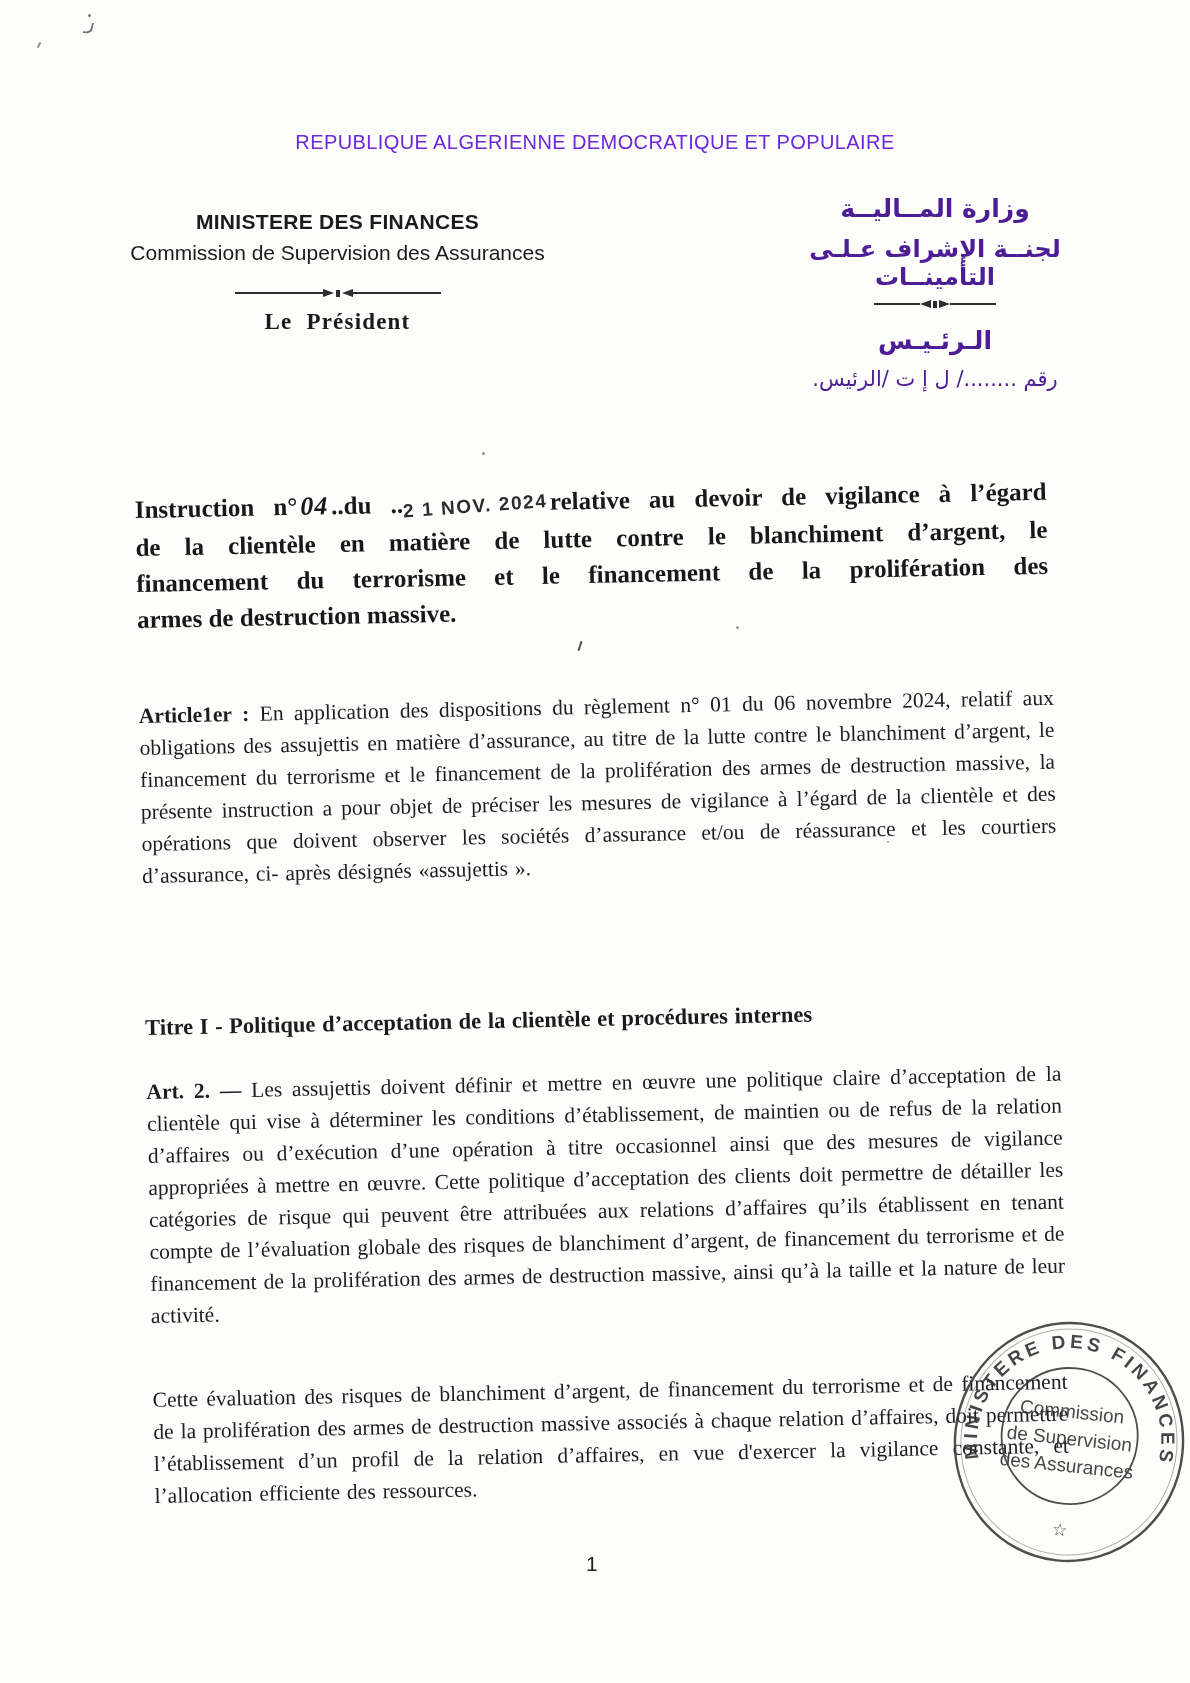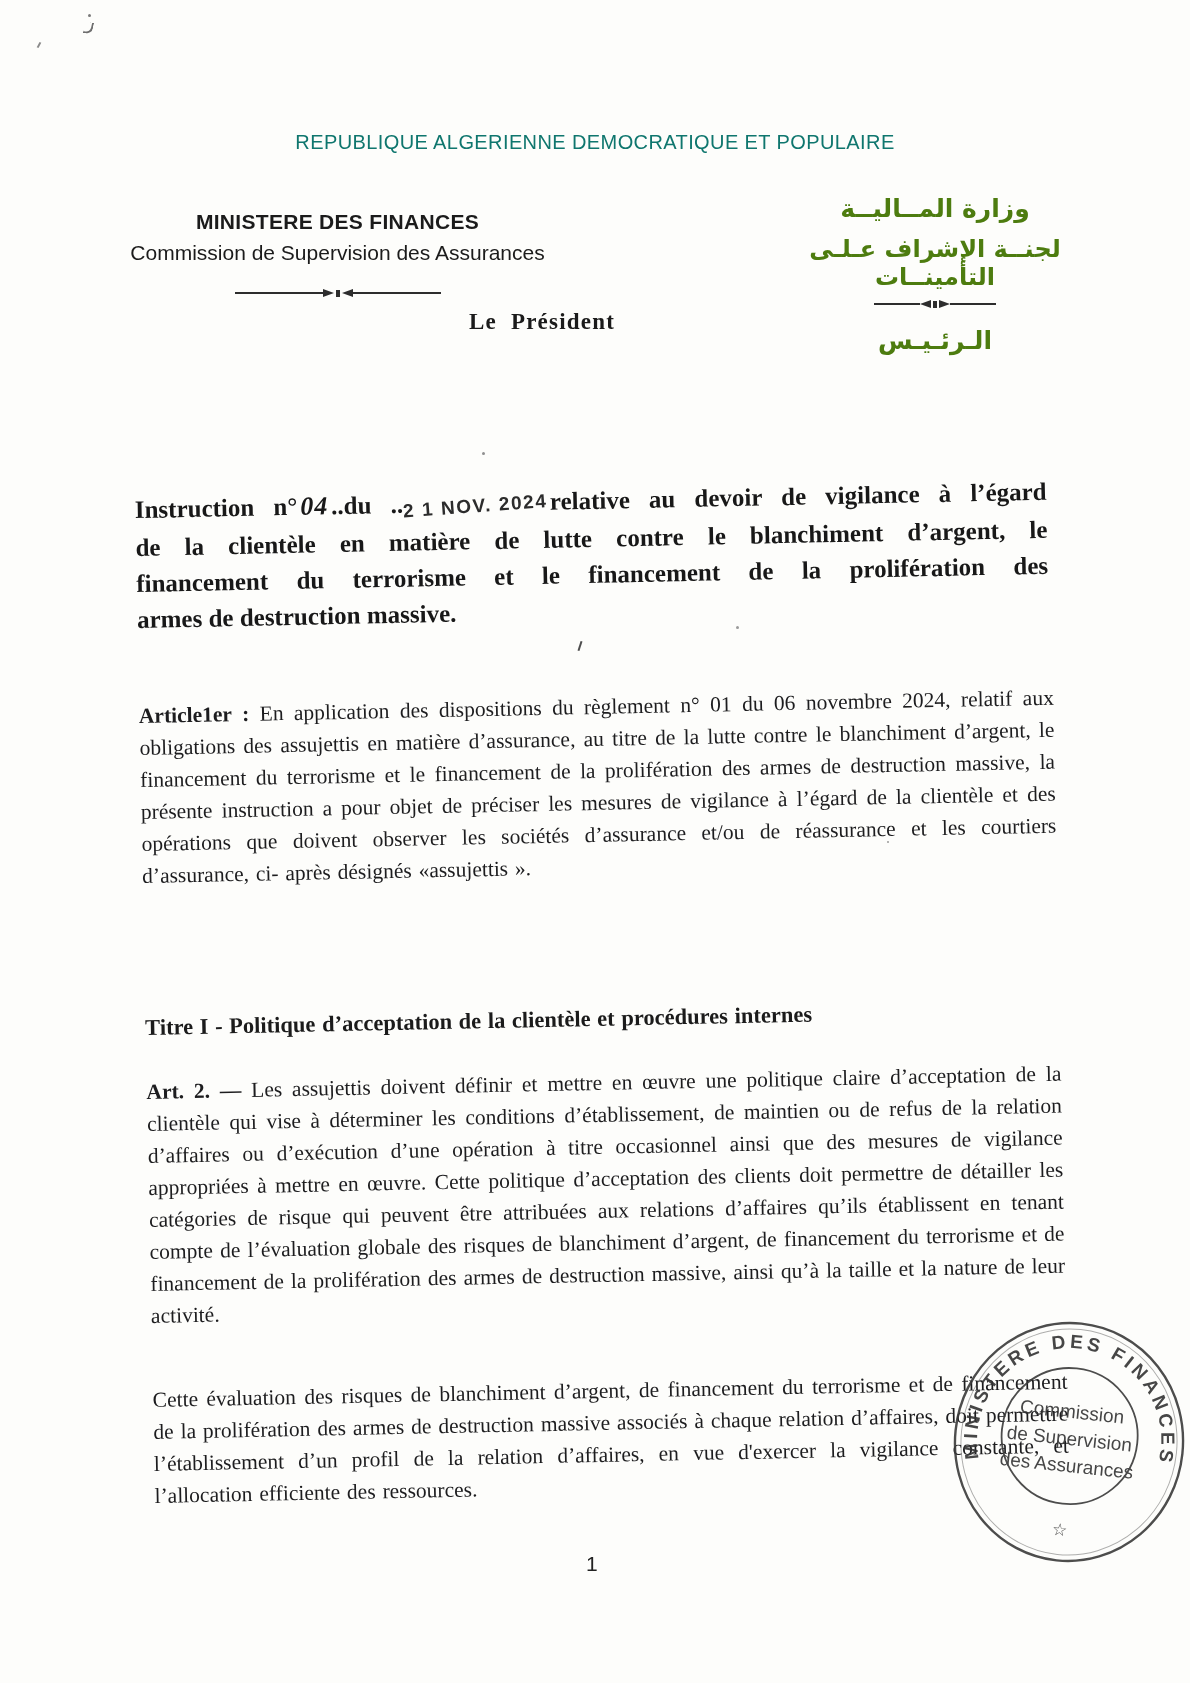--- a/index.html
+++ b/index.html
@@ -12,7 +12,7 @@
   .rep-ar{position:absolute;top:82px;left:0;width:100%;text-align:center;direction:rtl;
     font-family:"DejaVu Sans",sans-serif;font-size:28px;font-weight:700;color:#151515;}
   .rep-fr{position:absolute;top:131px;left:0;width:100%;text-align:center;
-    font-family:"Liberation Sans","DejaVu Sans",sans-serif;font-size:20px;letter-spacing:.4px;color:#0f766e;}
+    font-family:"Liberation Sans","DejaVu Sans",sans-serif;font-size:20px;letter-spacing:.4px;color:#6d28d9;}
   
   .hdr-left{position:absolute;top:210px;left:60px;width:555px;text-align:center;}
   .hdr-left .ministry{font-family:"Liberation Sans","DejaVu Sans",sans-serif;font-size:21px;font-weight:700;letter-spacing:.3px;}

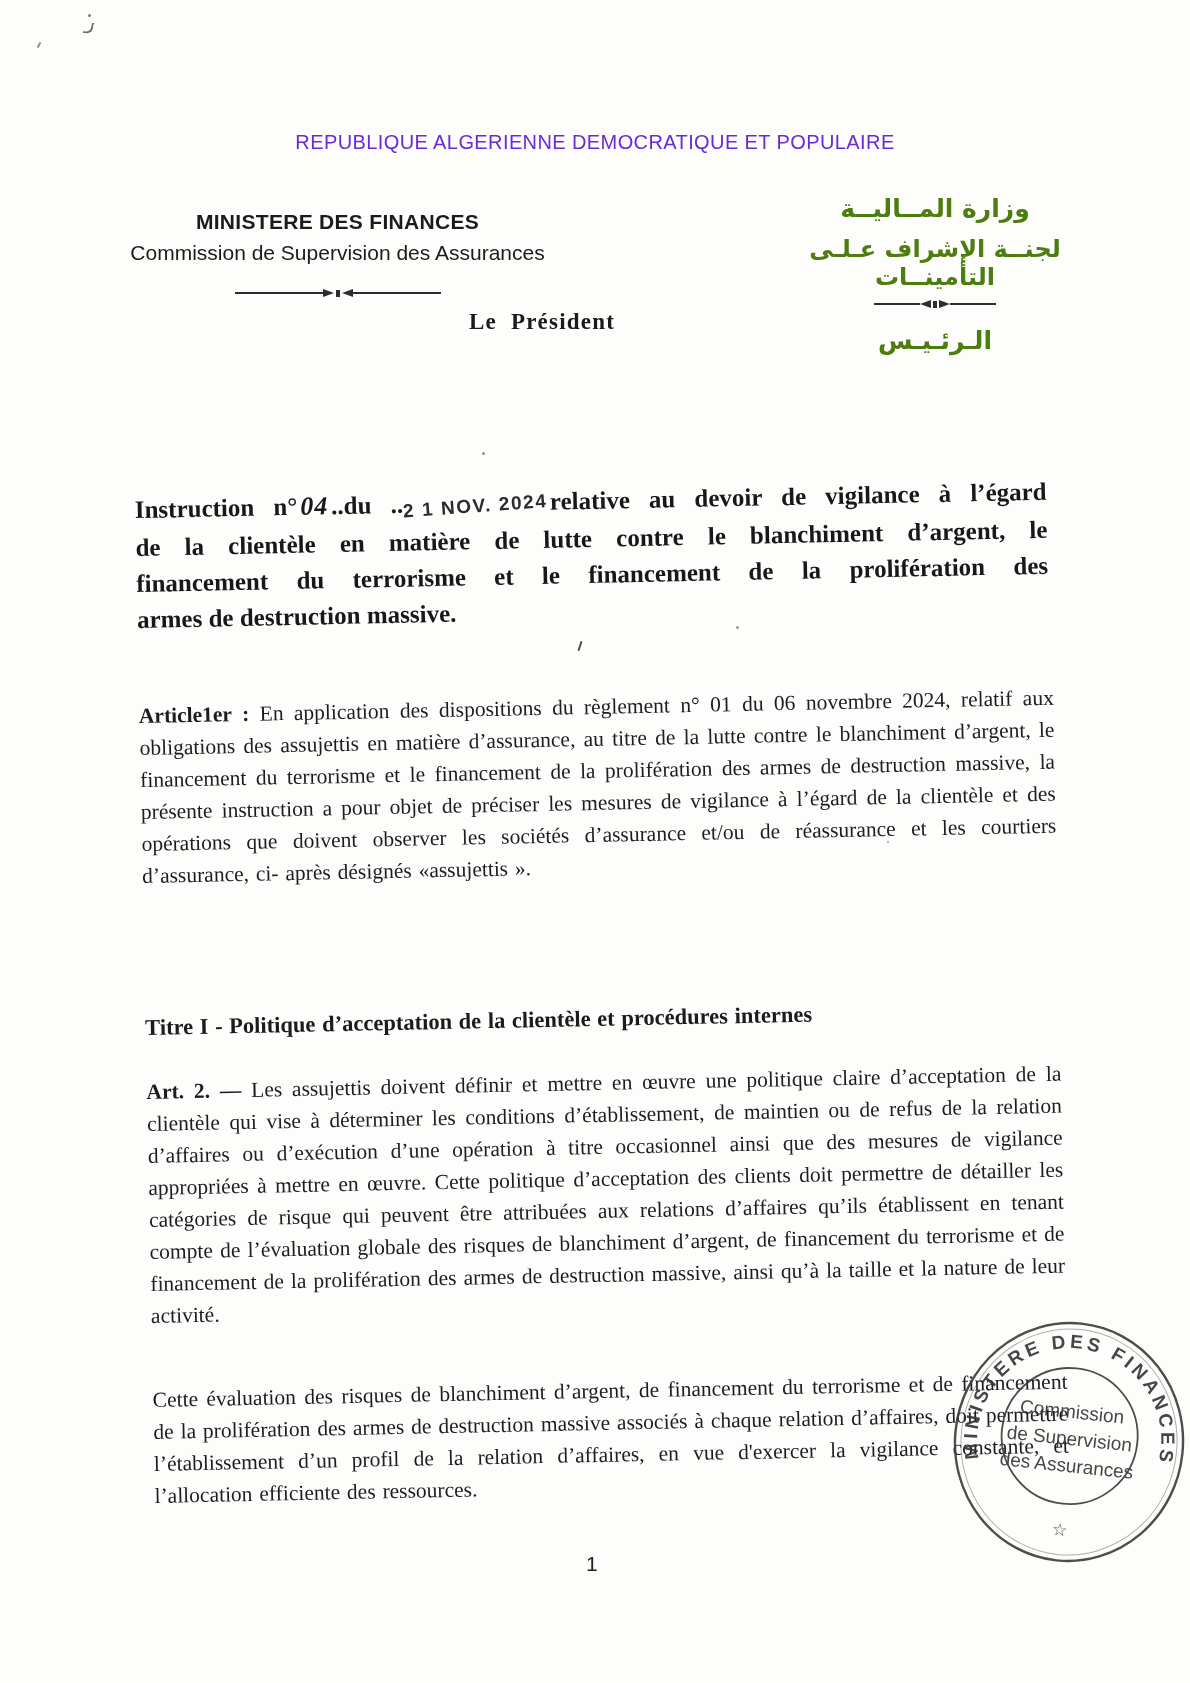--- a/index.html
+++ b/index.html
@@ -20,7 +20,7 @@
   .hdr-left .president{font-size:23px;font-weight:700;letter-spacing:1.2px;word-spacing:7px;margin-top:12px;text-align:right;}
   .hdr-left .refline{font-size:20px;margin-top:5px;color:#27272a;letter-spacing:.4px;}
   .hdr-right{position:absolute;top:194px;left:755px;width:360px;text-align:center;direction:rtl;
-    font-family:"DejaVu Sans",sans-serif;color:#4d7c0f;}
+    font-family:"DejaVu Sans",sans-serif;color:#4c1d95;}
   .hdr-right .ministry{font-size:25px;font-weight:700;}
   .hdr-right .commission{font-size:24px;font-weight:700;margin-top:12px;}
   .hdr-right .president{font-size:25px;font-weight:700;margin-top:18px;}

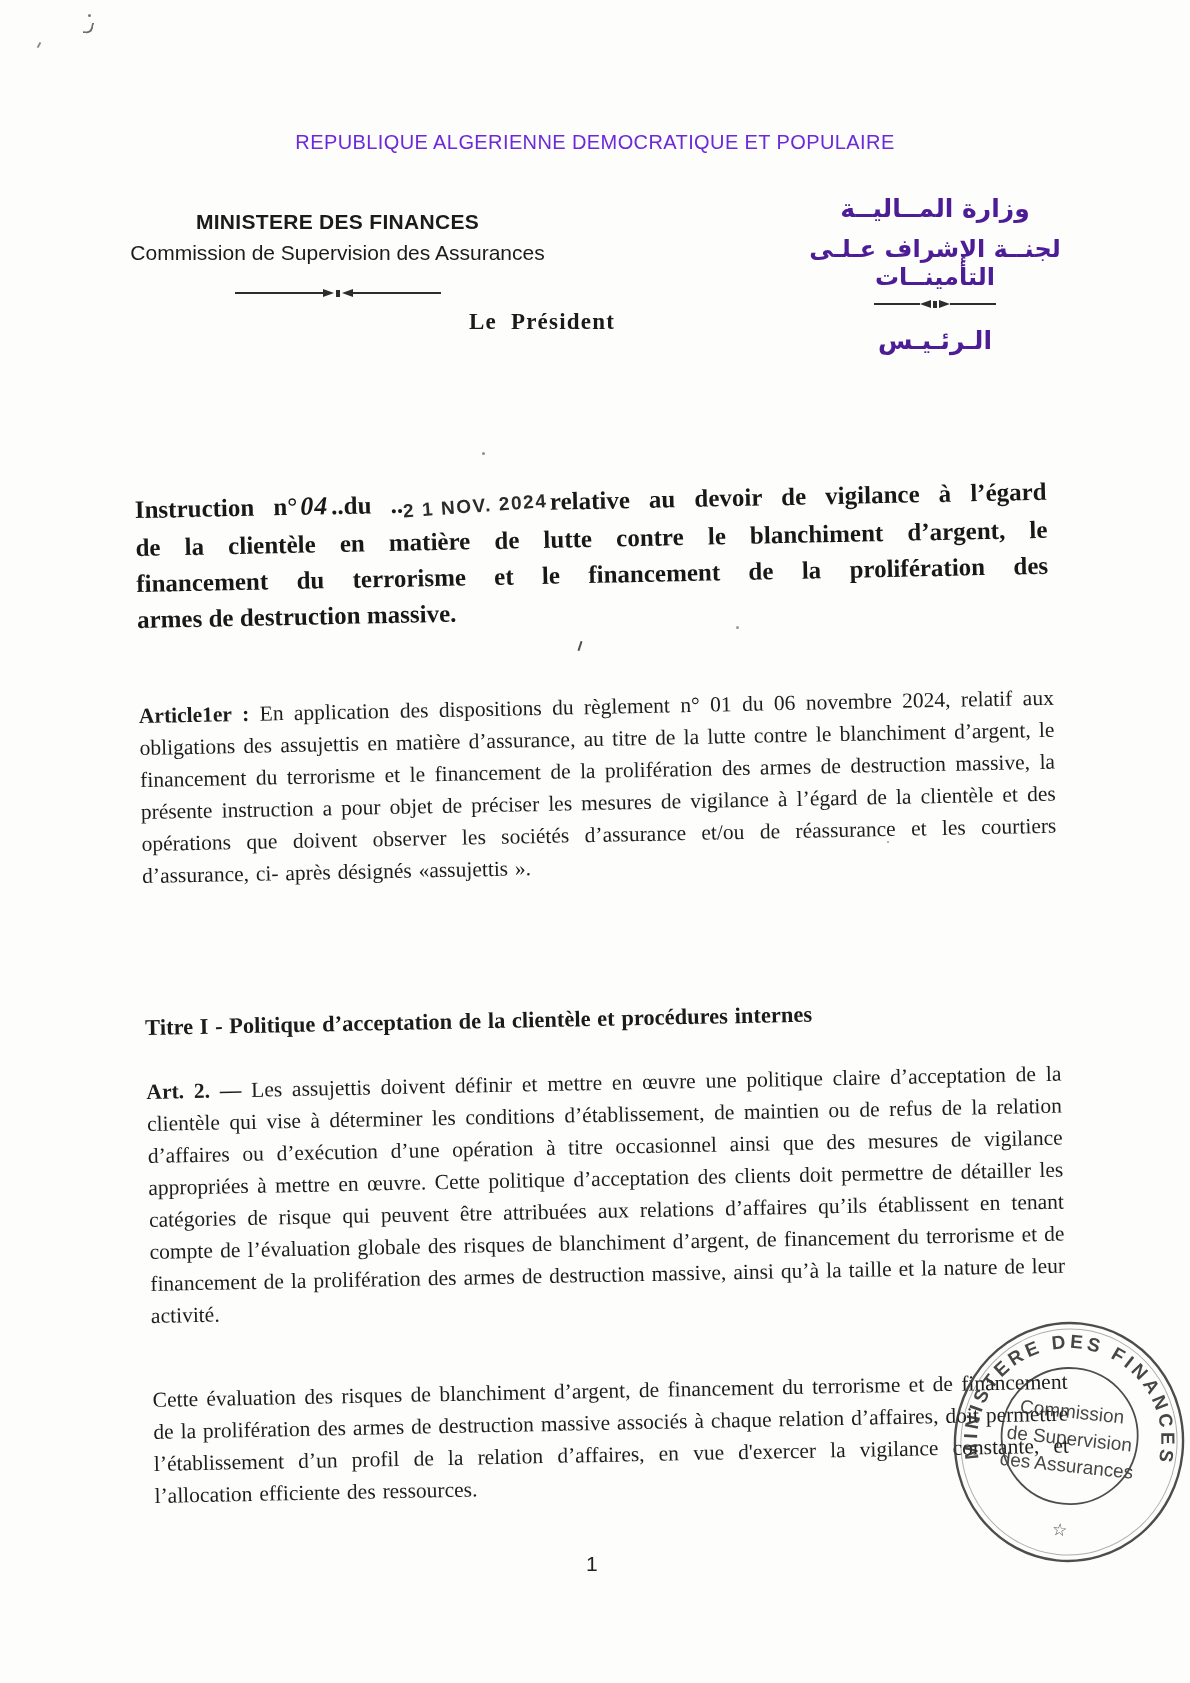--- a/index.html
+++ b/index.html
@@ -17,7 +17,7 @@
   .hdr-left{position:absolute;top:210px;left:60px;width:555px;text-align:center;}
   .hdr-left .ministry{font-family:"Liberation Sans","DejaVu Sans",sans-serif;font-size:21px;font-weight:700;letter-spacing:.3px;}
   .hdr-left .commission{font-family:"Liberation Sans","DejaVu Sans",sans-serif;font-size:21px;margin-top:7px;}
-  .hdr-left .president{font-size:23px;font-weight:700;letter-spacing:1.2px;word-spacing:7px;margin-top:12px;text-align:right;}
+  .hdr-left .president{font-size:23px;font-weight:700;letter-spacing:1.2px;word-spacing:7px;margin-top:12px;}
   .hdr-left .refline{font-size:20px;margin-top:5px;color:#27272a;letter-spacing:.4px;}
   .hdr-right{position:absolute;top:194px;left:755px;width:360px;text-align:center;direction:rtl;
     font-family:"DejaVu Sans",sans-serif;color:#4c1d95;}

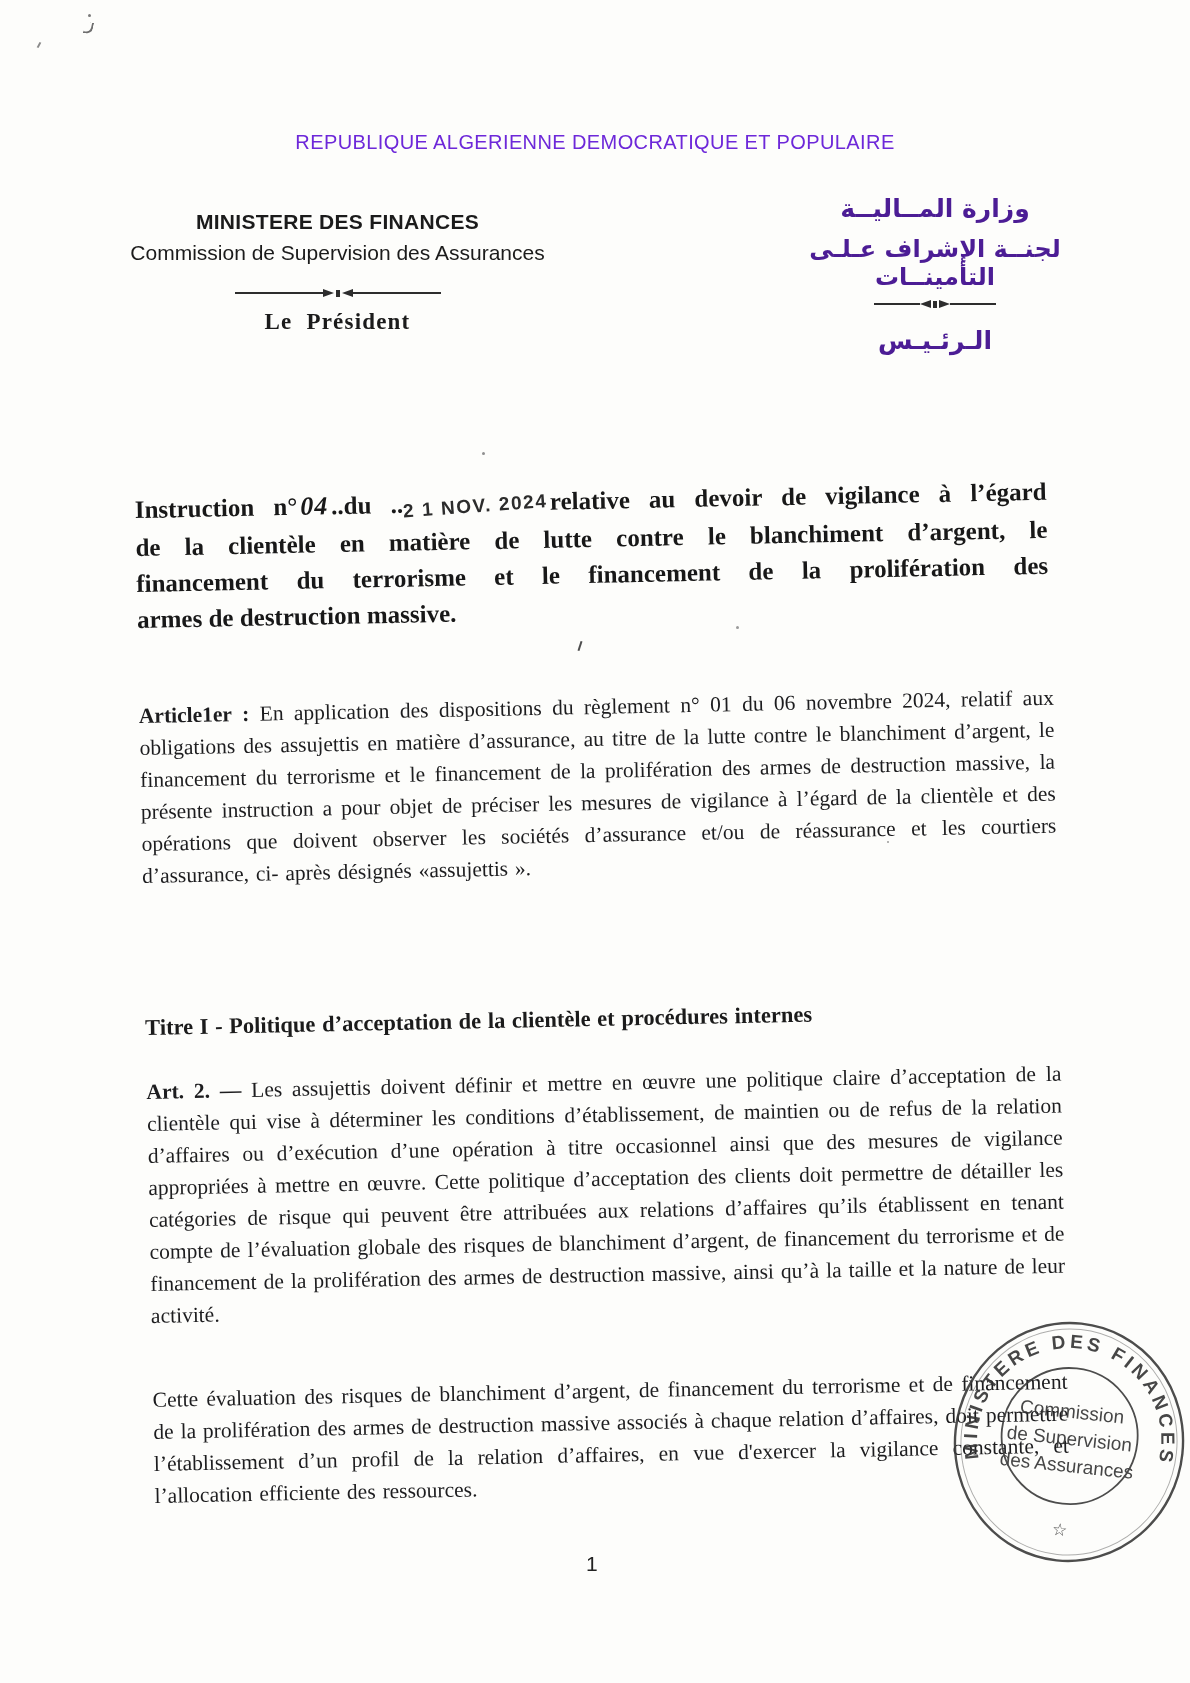--- a/index.html
+++ b/index.html
@@ -106,6 +106,7 @@
         <span class="seg n"></span>
     </div>
     <div class="president">الـرئـيـس</div>
+    <div class="refline">رقم ......../ ل إ ت /الرئيس.</div>
   </section>
 
   <main class="body-block">

